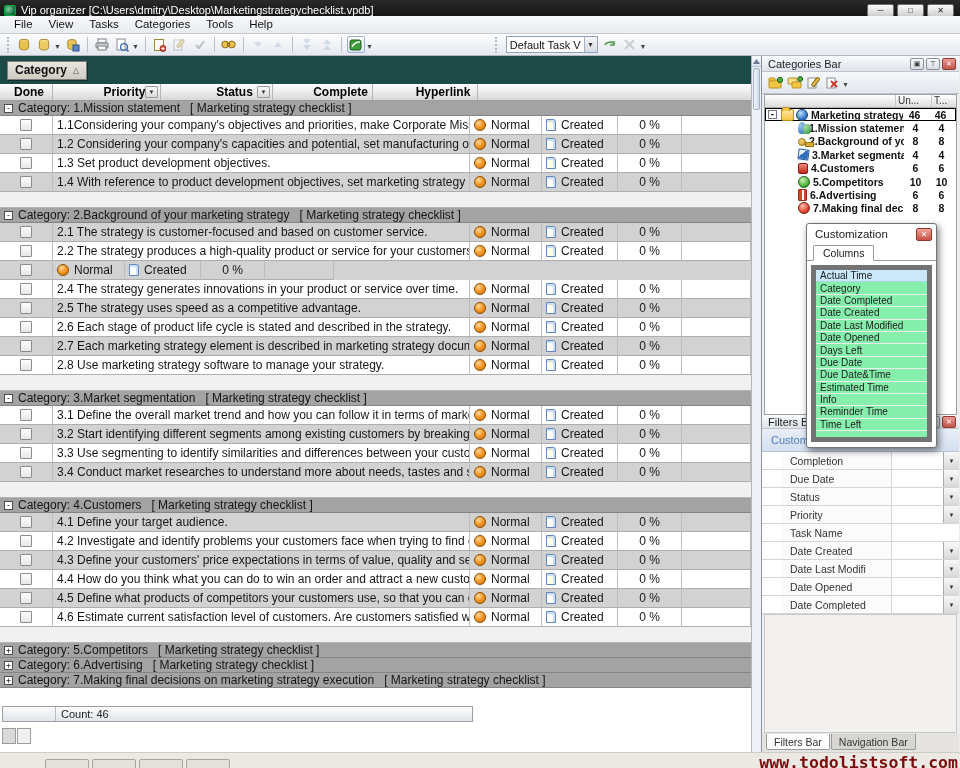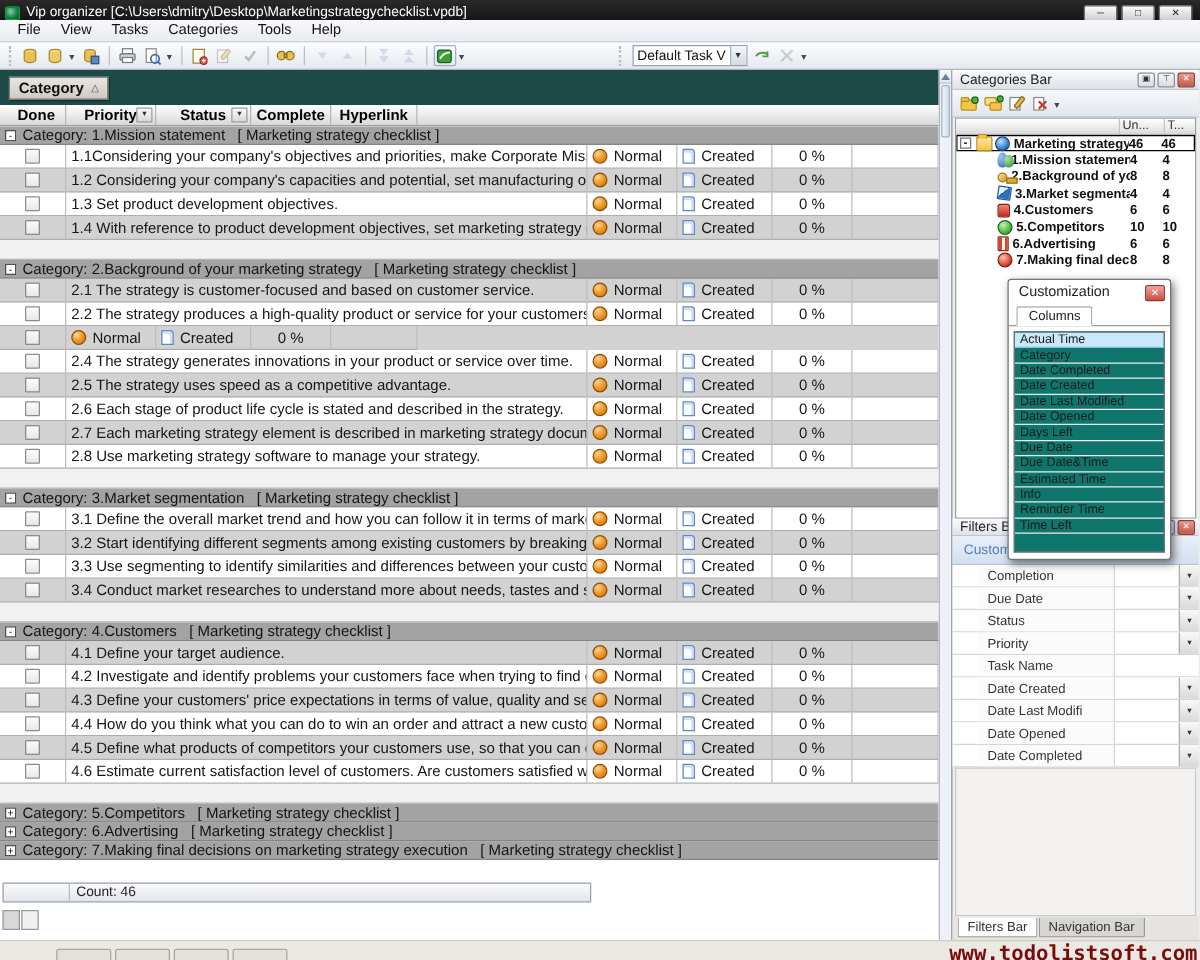--- a/index.html
+++ b/index.html
@@ -44,7 +44,7 @@
   .group-box b { font-size:12px; color:#111; }
   .sort-tri { font-size:8px; color:#555; margin-left:6px; }
 
-  .header-row { height:17px; display:flex; background:linear-gradient(#ffffff,#d8d8d8); border-bottom:1px solid #9c9c9c; font-weight:bold; font-size:12px; color:#000; }
+  .header-row { height:17px; display:flex; background:linear-gradient(#ffffff,#d8d8d8); border-bottom:1px solid #9c9c9c; font-weight:bold; font-size:12px; color:#000;gap:36px; }
   .hcell { border-right:1px solid #b6b6b6; display:flex; align-items:center; justify-content:center; position:relative; }
   .hcell.left { justify-content:flex-start; padding-left:14px; }
   .hfilter { position:absolute; right:2px; top:2px; width:13px; height:12px; background:linear-gradient(#fafafa,#d8d8d8); border:1px solid #9a9a9a; font-size:6px; line-height:10px; text-align:center; color:#333; border-radius:1px; }

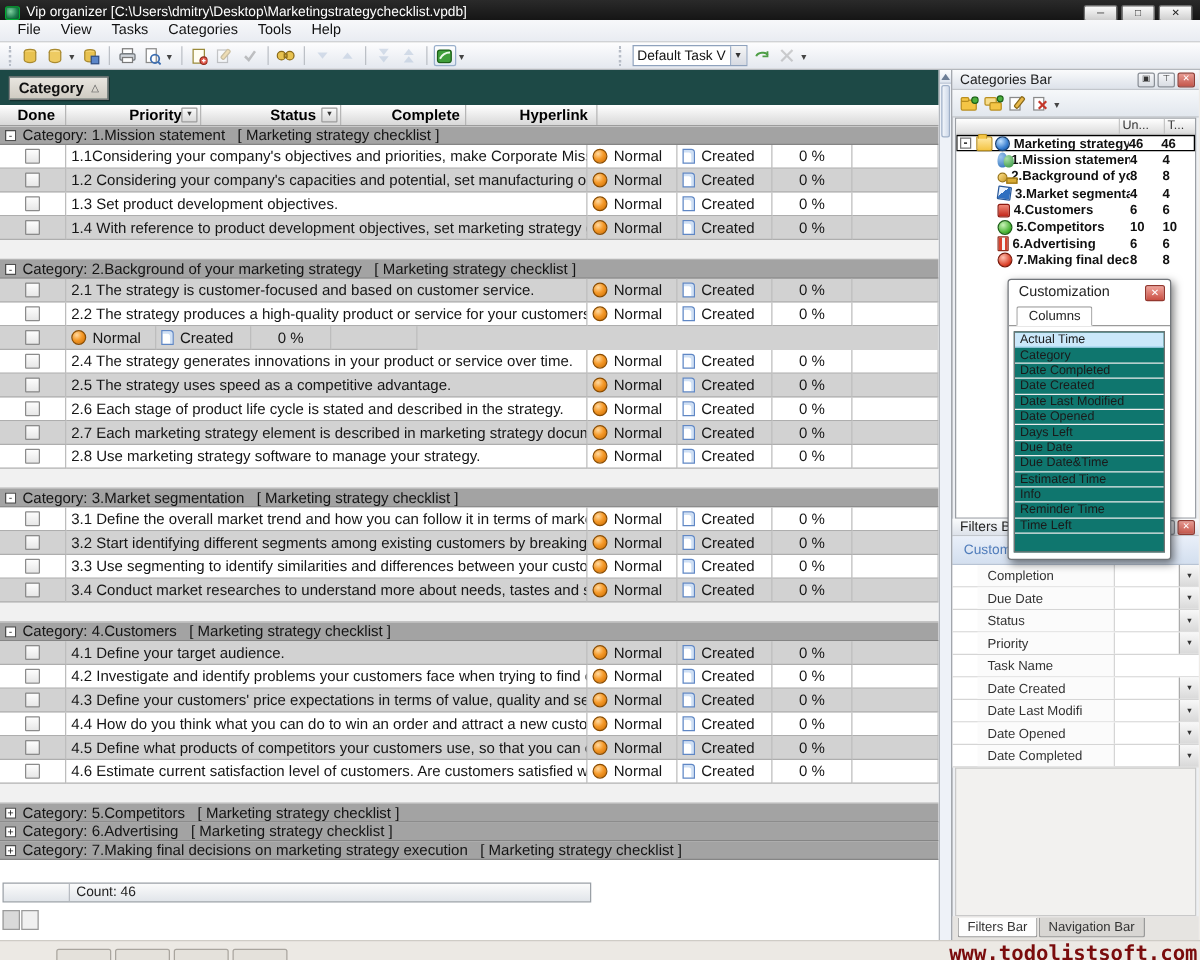--- a/index.html
+++ b/index.html
@@ -90,7 +90,7 @@
   .th-t { width:24px; padding-left:2px; }
   .tree-row { height:13.4px; display:flex; align-items:center; font-size:10.5px; font-weight:bold; color:#101010; white-space:nowrap; }
   .tree-row .lbl { flex:1; overflow:hidden; margin-left:3px; }
-  .tree-row .num { width:26px; text-align:left; padding-right:3px; }
+  .tree-row .num { width:26px; text-align:center; padding-right:3px; }
   .tree-row.root { border:1px solid #000; background:#fff; }
   .t-expand { width:9px; height:9px; background:#fff; border:1px solid #777; font-size:8px; line-height:7px; text-align:center; margin:0 2px 0 2px; font-family:"DejaVu Sans Mono",monospace; flex:0 0 auto; }
   .t-icon { width:13px; height:12px; flex:0 0 auto; margin-left:2px; position:relative; }

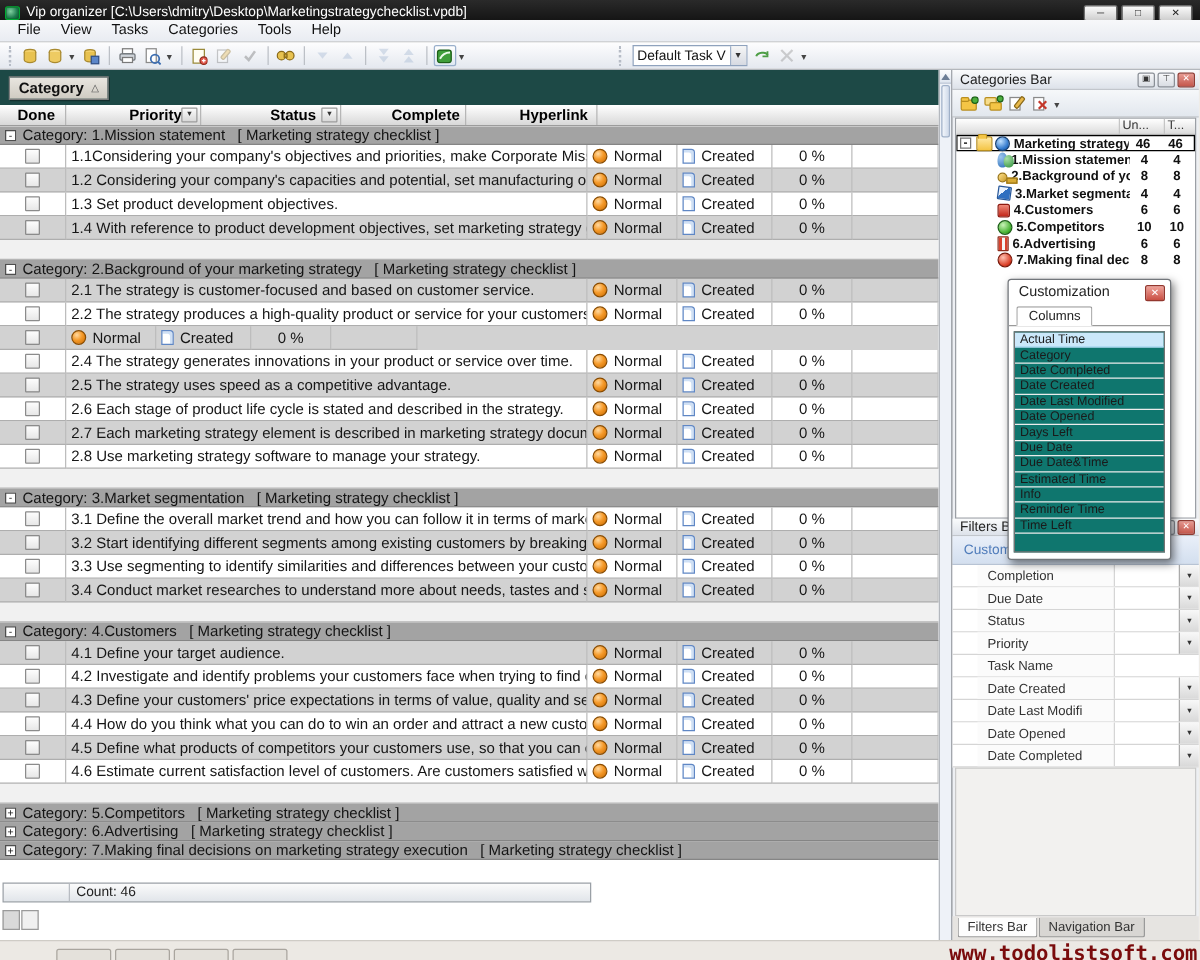--- a/index.html
+++ b/index.html
@@ -126,7 +126,7 @@
   .cp-close { width:16px; height:13px; background:linear-gradient(#f0a49b,#c94f43); border:1px solid #93372e; border-radius:2px; color:#fff; font-size:8px; line-height:11px; text-align:center; }
   .cp-tabs { height:17px; border-bottom:1px solid #9a9a9a; padding-left:6px; display:flex; align-items:flex-end; }
   .cp-tab { height:16px; background:#fff; border:1px solid #9a9a9a; border-bottom:1px solid #fff; border-radius:2px 2px 0 0; font-size:10.5px; padding:0 9px; display:flex; align-items:center; margin-bottom:-1px; color:#222; }
-  .cp-listwrap { flex:1; margin:4px 4px 5px 4px; border:1px solid #737373; overflow:hidden; background:#0f766e; }
+  .cp-listwrap { flex:1; margin:4px 4px 5px 4px; border:5px solid #737373; overflow:hidden; background:#86efac; }
   .cp-item { height:12.4px; font-size:10px; color:#1a1a1a; display:flex; align-items:center; padding-left:4px; border-bottom:1px solid #ececec; white-space:nowrap; }
   .cp-item.sel { background:#cbe8fa; border-bottom:1px solid #a8d7f2; }
 

